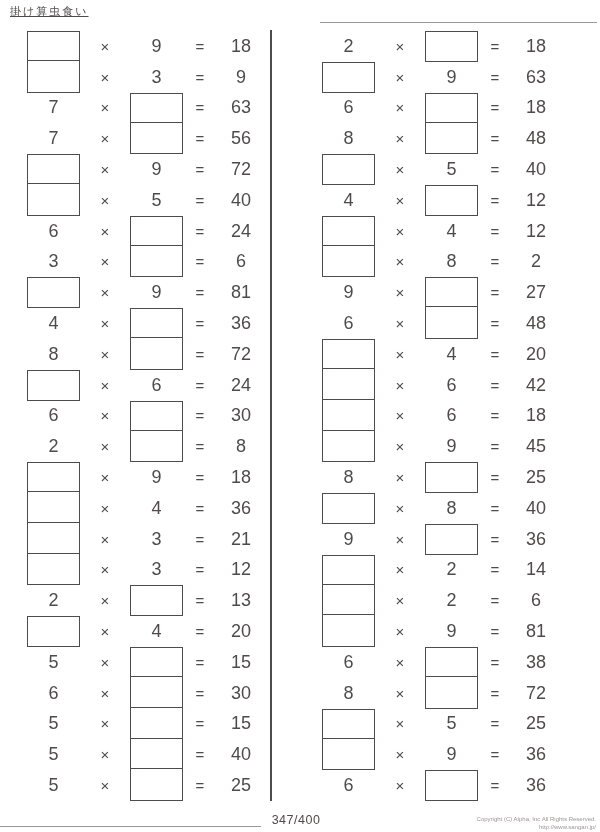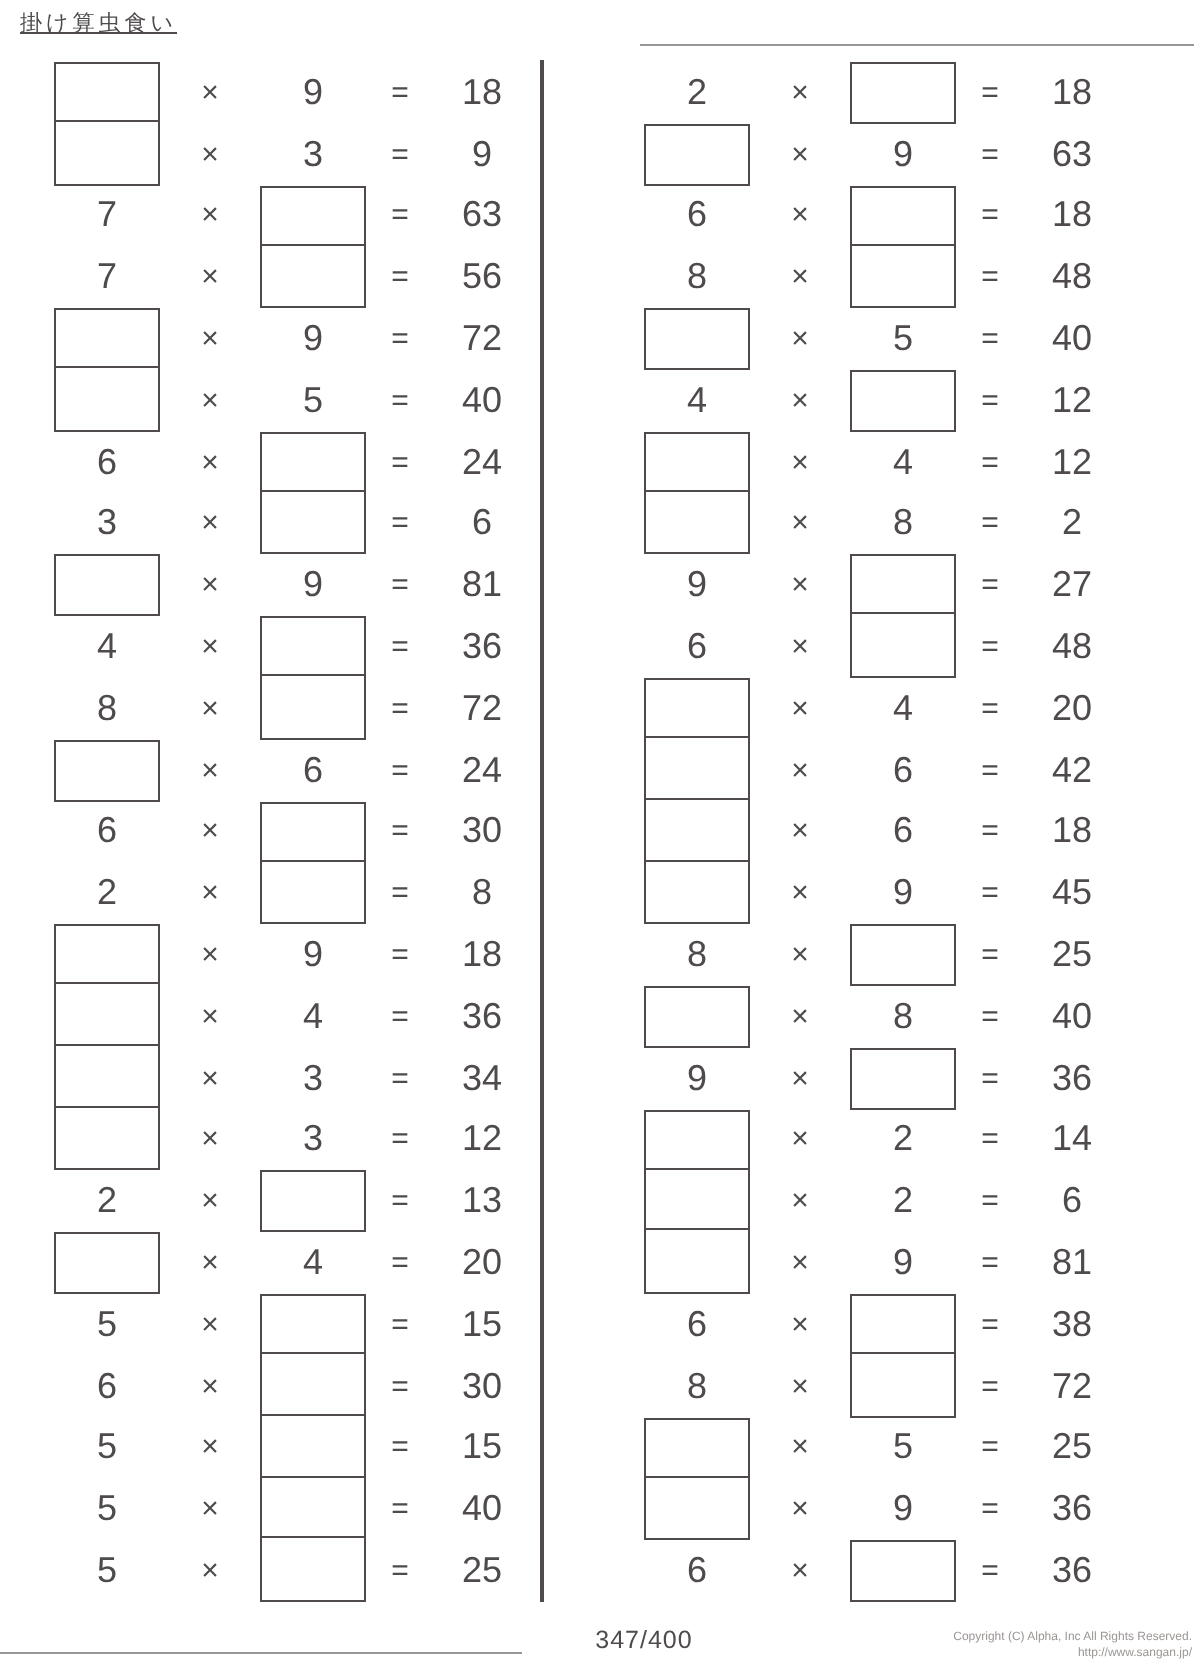--- a/index.html
+++ b/index.html
@@ -358,7 +358,7 @@
         <span class="sym">=</span>
       </div>
       <div class="c">
-        <span class="num">34</span>
+        <span class="num">21</span>
       </div>
     </div>
     <div class="row">

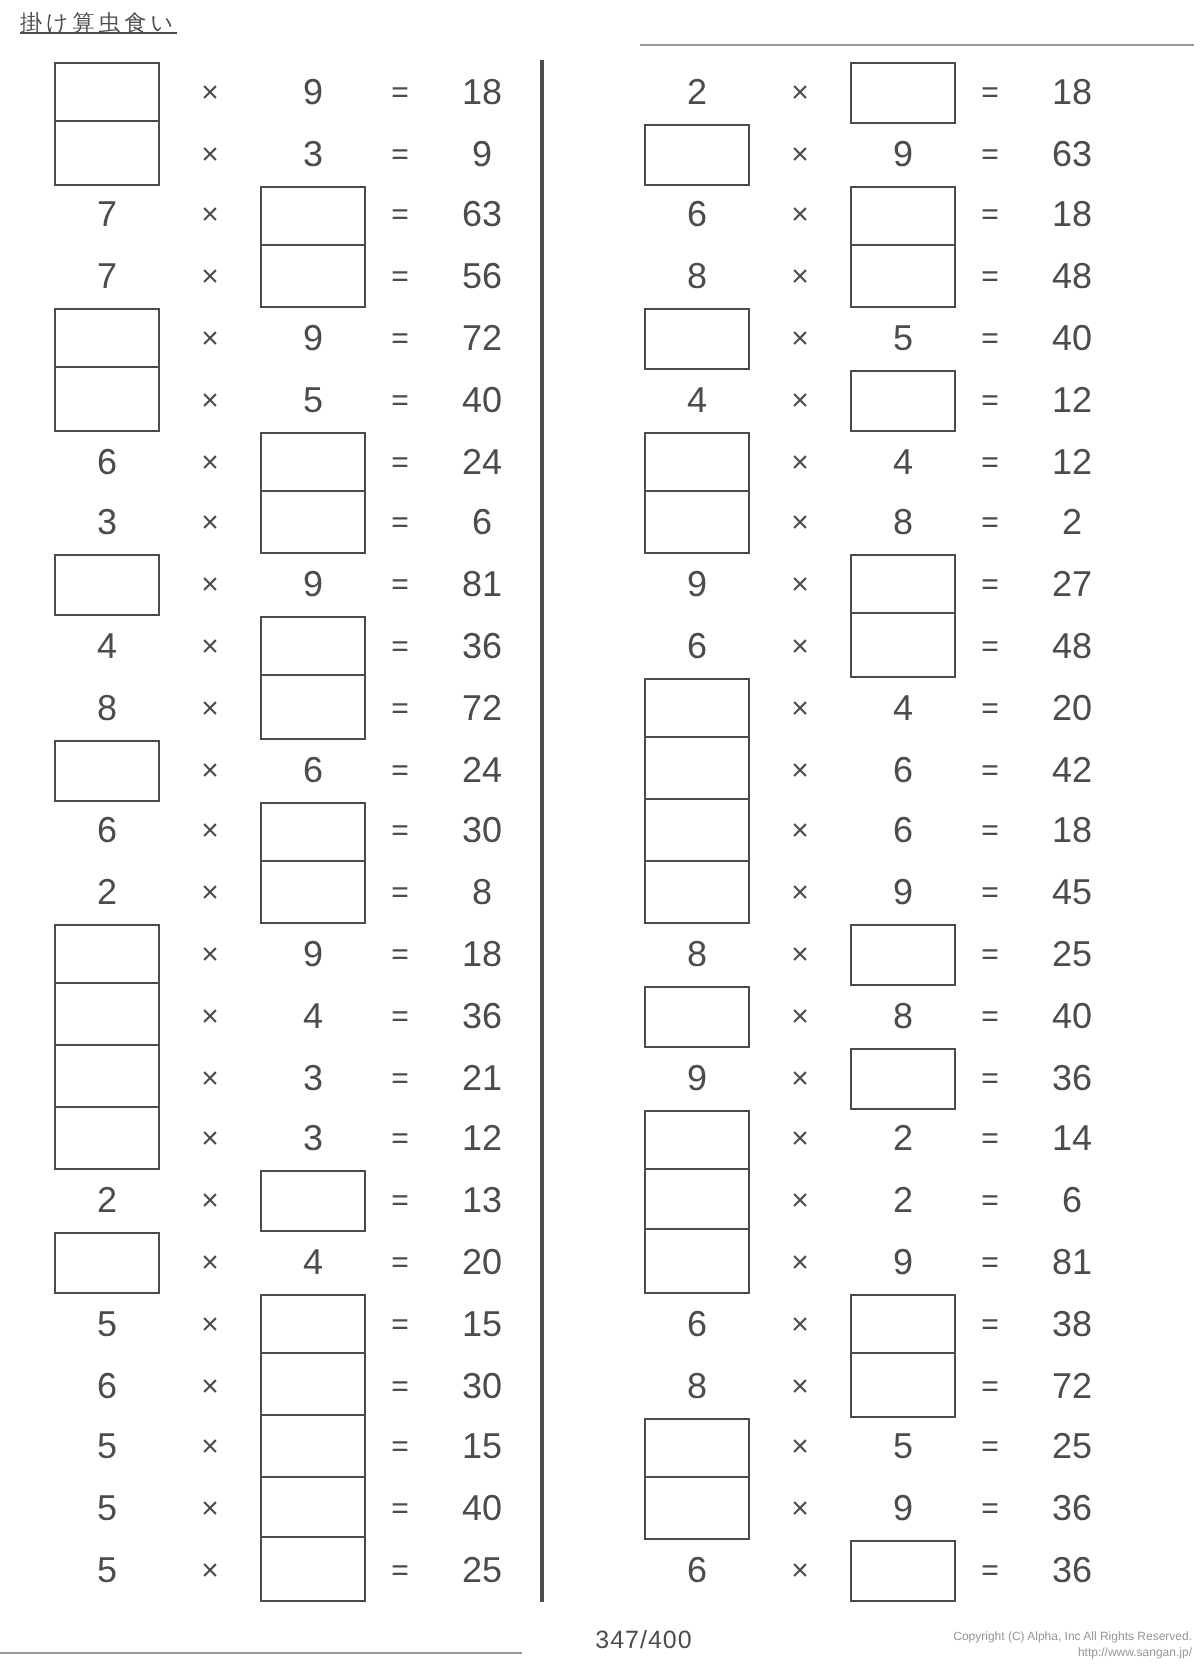--- a/index.html
+++ b/index.html
@@ -40,7 +40,7 @@
   .box.cont { top:-1.7px; height:32.5px; }
   .page-num {
     position:absolute; left:268px; top:813px; width:56px;
-    text-align:center; font-size:12.5px; color:#4f4b4b; letter-spacing:0.5px;margin-left:26px;
+    text-align:center; font-size:12.5px; color:#4f4b4b; letter-spacing:0.5px;
   }
   .copyright {
     position:absolute; right:4px; top:815px;

